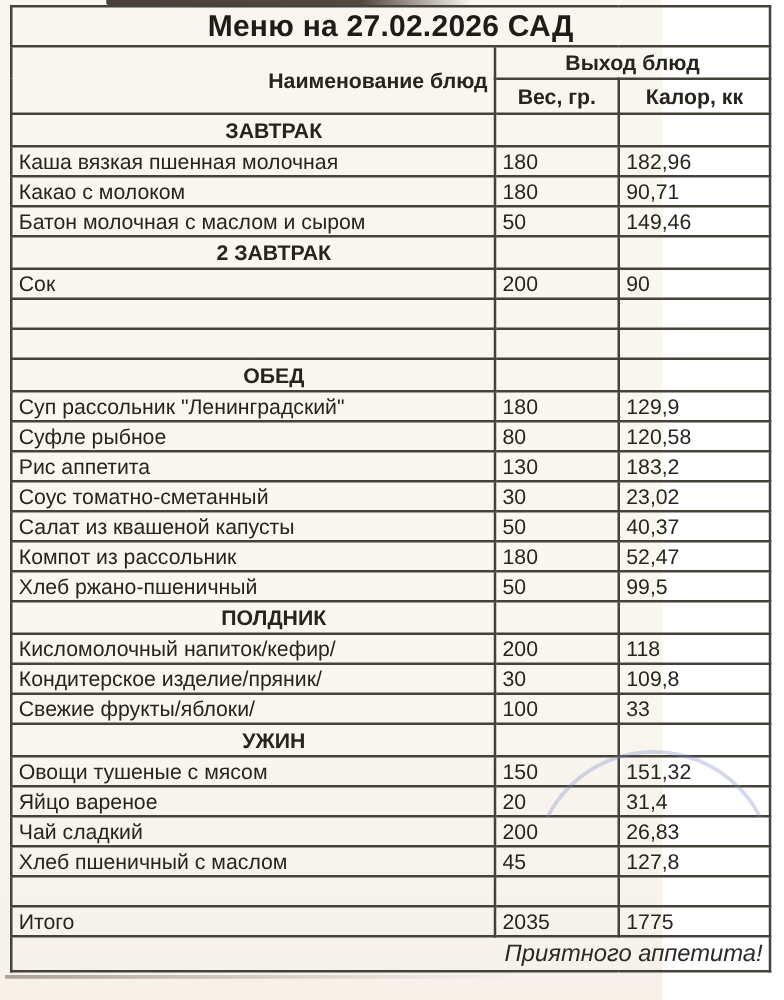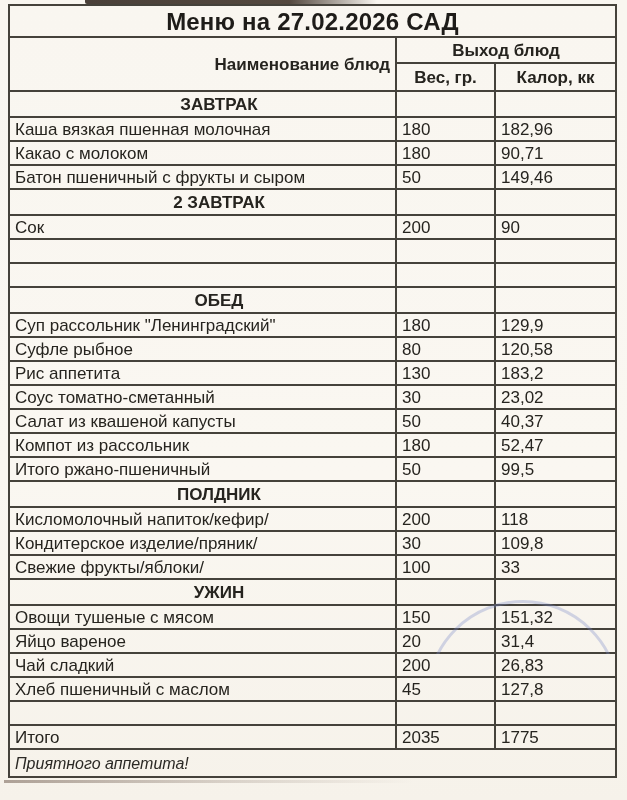--- a/index.html
+++ b/index.html
@@ -5,7 +5,7 @@
   html,body{margin:0;padding:0;}
   body{width:627px;height:800px;overflow:hidden;
        font-family:"Liberation Sans","DejaVu Sans",sans-serif;}
-  .page{position:relative;width:627px;height:800px;
+  .page{position:relative;width:530px;height:800px;
         background:linear-gradient(180deg,#f9f6f0 0%,#faf7f1 60%,#f6f2ea 100%);}
   table.menu{position:absolute;left:8px;top:4px;width:607px;
              border-collapse:collapse;table-layout:fixed;

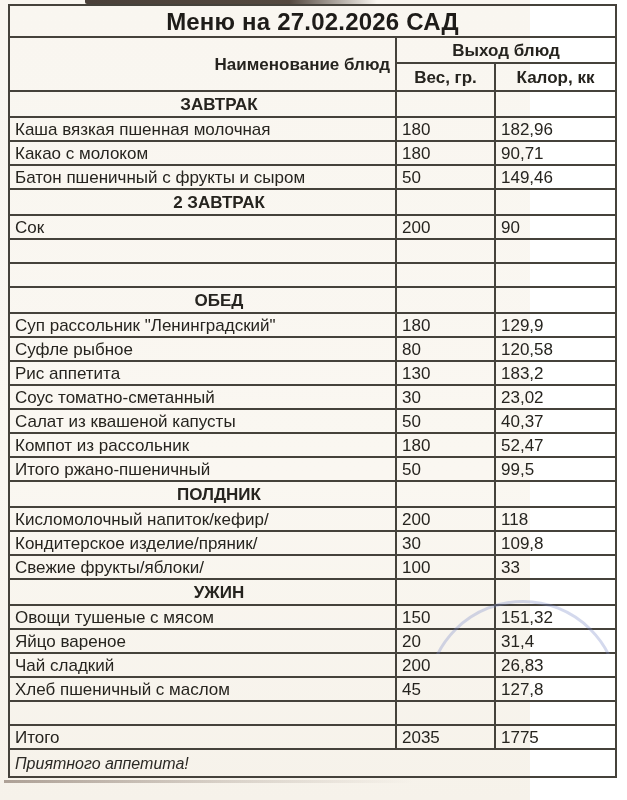--- a/index.html
+++ b/index.html
@@ -82,7 +82,7 @@
     <td class="c-cal">90,71</td>
   </tr>
         <tr class="r-item">
-    <td class="c-name">Батон пшеничный с фрукты и сыром</td>
+    <td class="c-name">Батон молочная с маслом и сыром</td>
     <td class="c-w">50</td>
     <td class="c-cal">149,46</td>
   </tr>

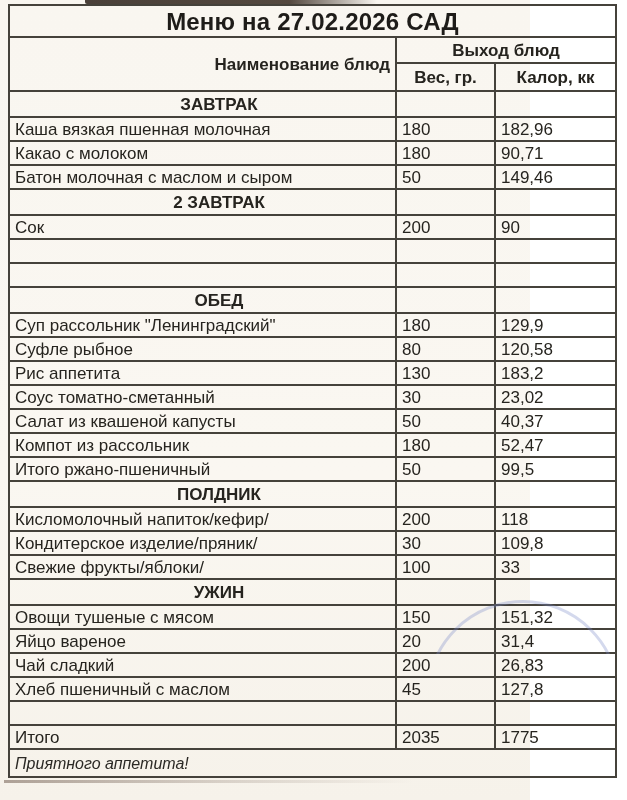--- a/index.html
+++ b/index.html
@@ -142,7 +142,7 @@
     <td class="c-cal">52,47</td>
   </tr>
         <tr class="r-item">
-    <td class="c-name">Итого ржано-пшеничный</td>
+    <td class="c-name">Хлеб ржано-пшеничный</td>
     <td class="c-w">50</td>
     <td class="c-cal">99,5</td>
   </tr>

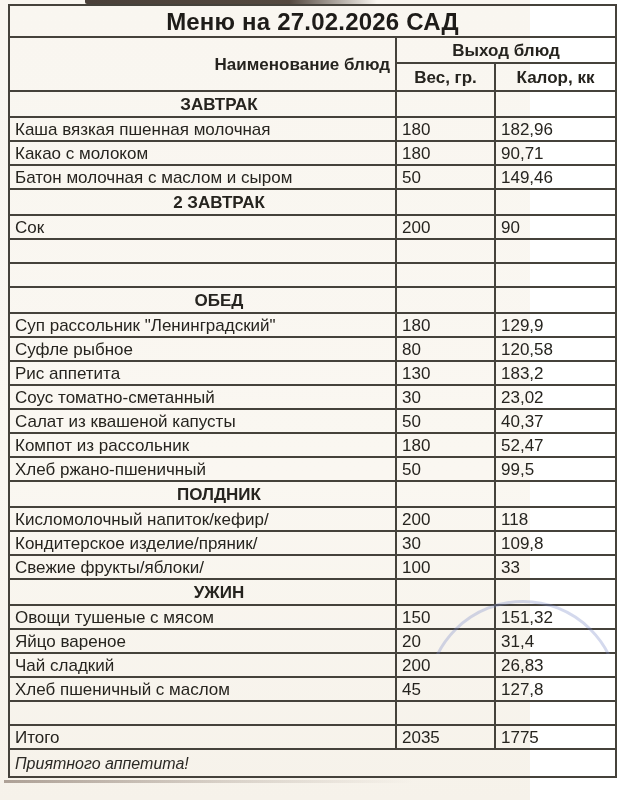--- a/index.html
+++ b/index.html
@@ -23,8 +23,8 @@
   tr.r-item,tr.r-empty,tr.r-total{height:24px;}
   tr.r-section{height:26px;}
   tr.r-section td.c-name{text-align:center;font-weight:700;padding-left:38px;}
-  tr.footer-row td{height:26px;text-align:left;font-style:italic;
-             font-size:16px;color:#2b2925;}
+  tr.footer-row td{height:26px;text-align:right;font-style:italic;
+             font-size:19px;color:#2b2925;}
   
   .stamp-clip{position:absolute;left:432px;top:596px;width:180px;height:58px;
              overflow:hidden;pointer-events:none;}

